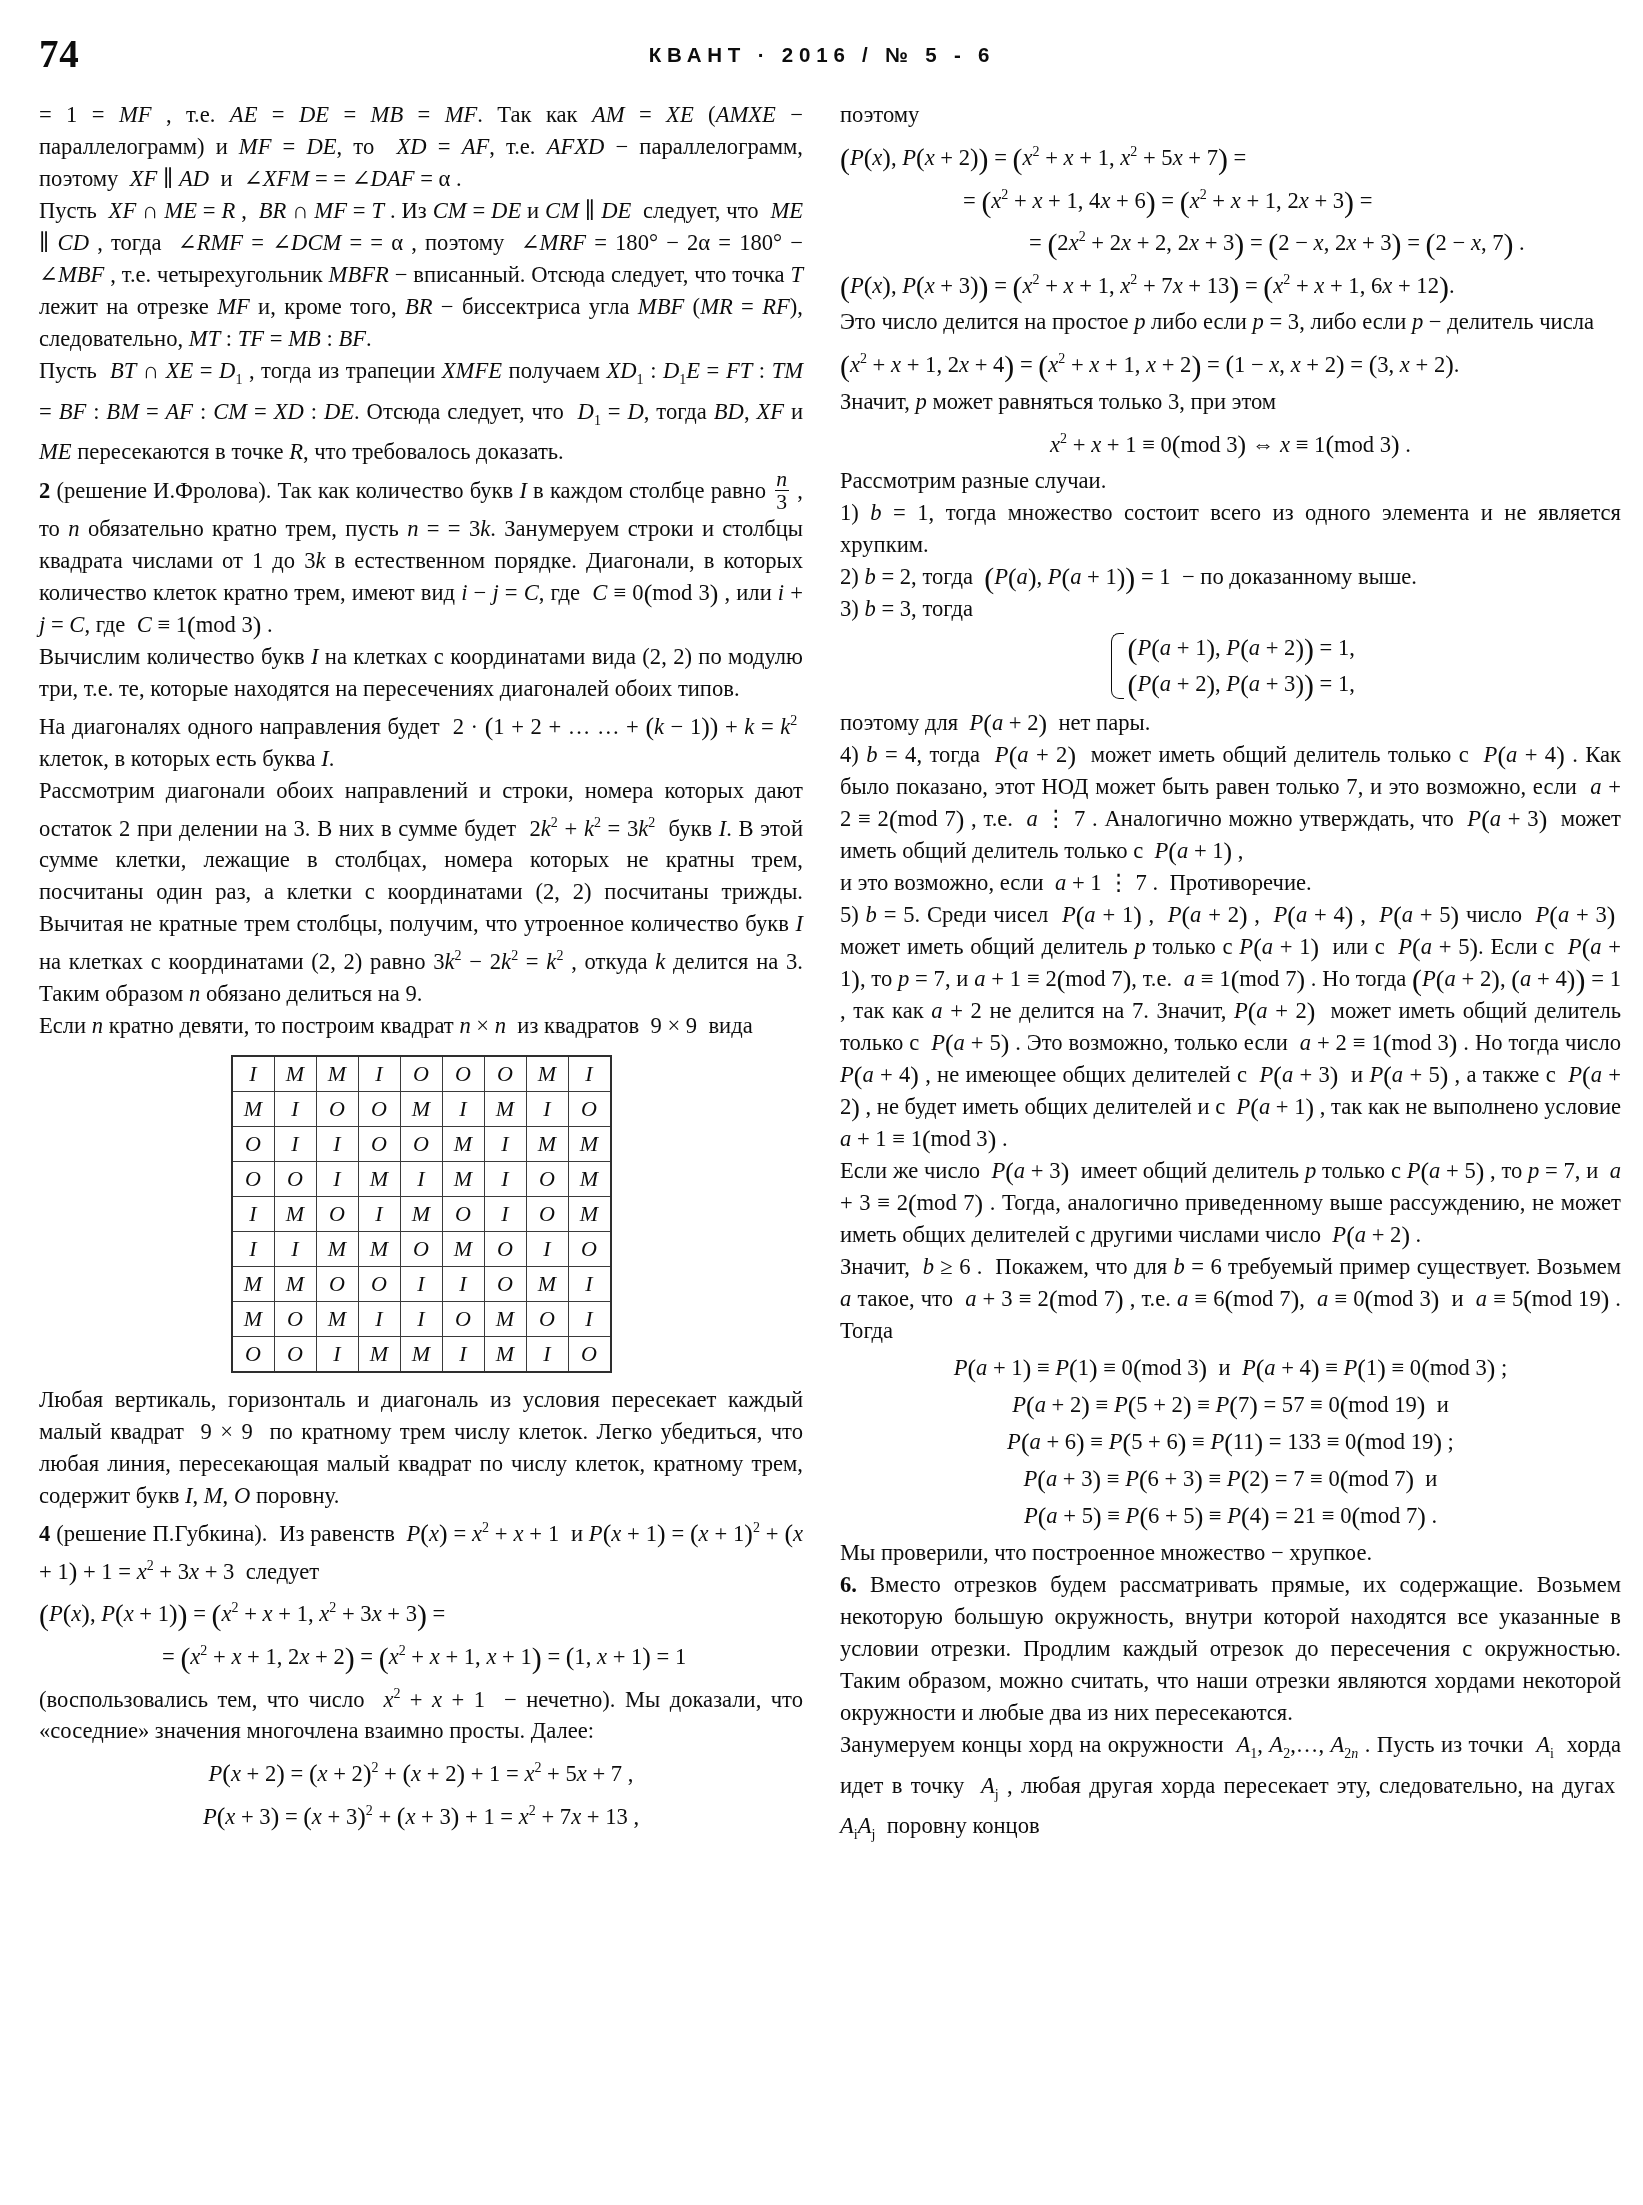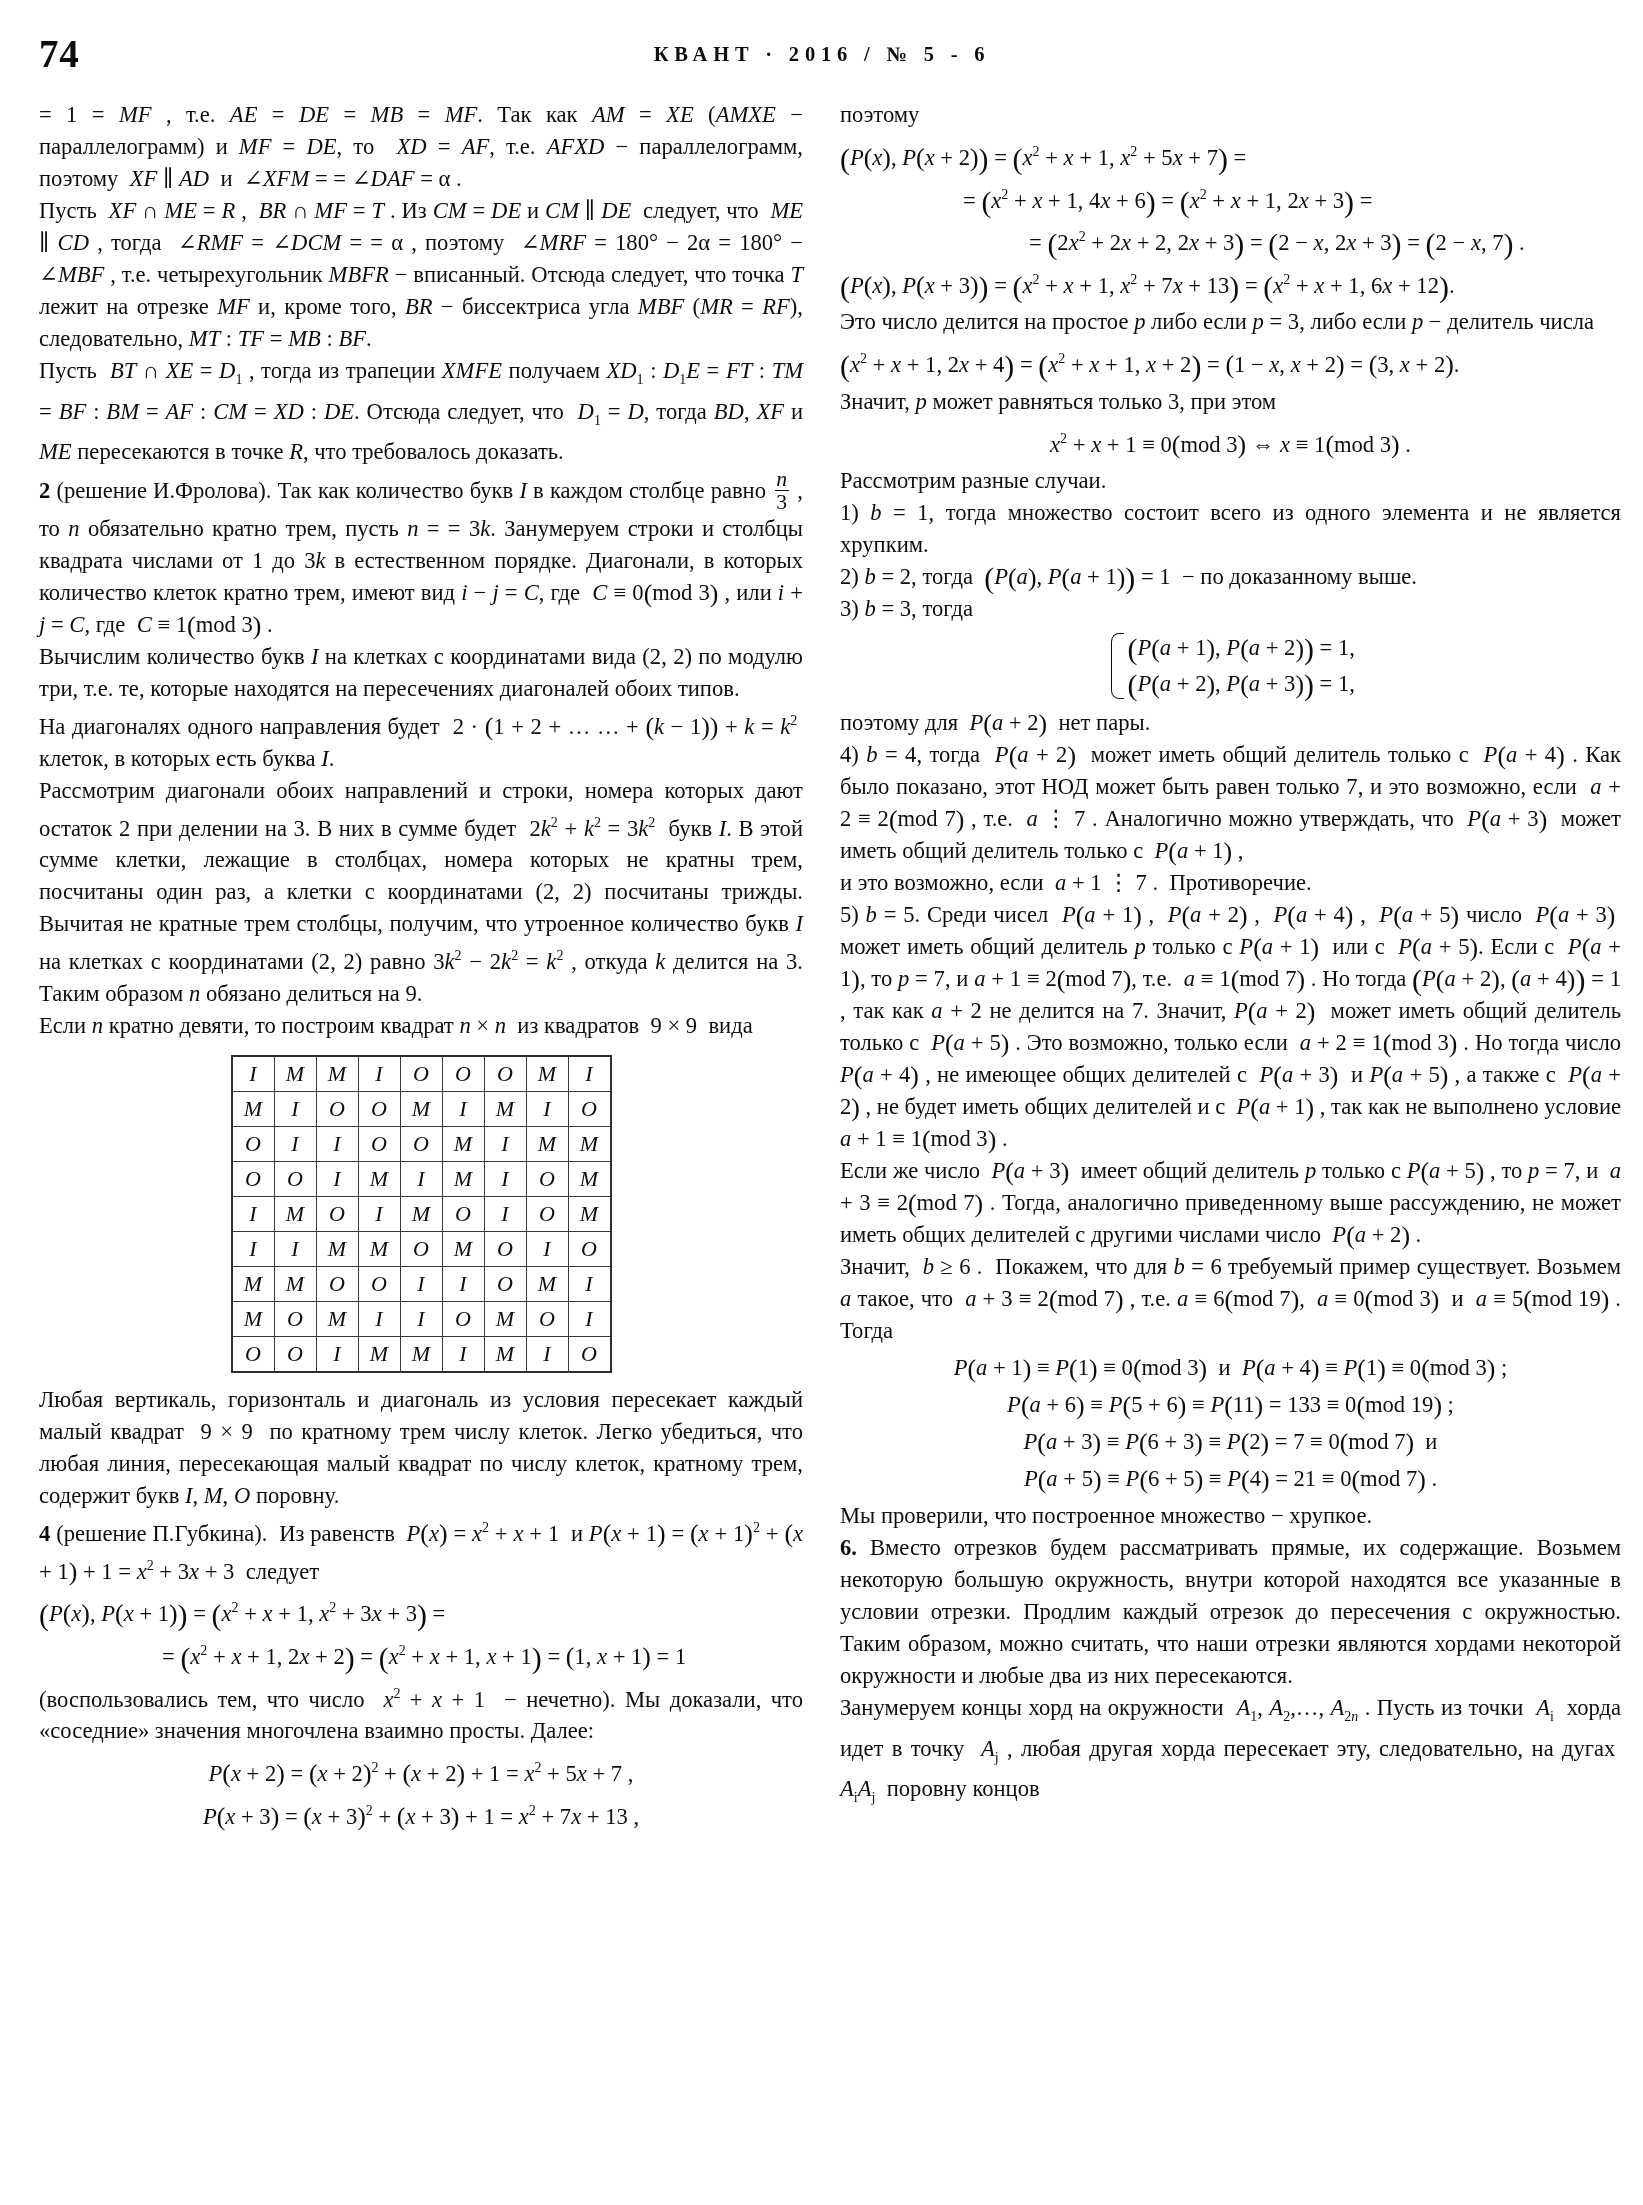--- a/index.html
+++ b/index.html
@@ -26,7 +26,7 @@
     text-align:center;
     font-size:20.5px;font-weight:700;
     letter-spacing:5.8px;
-    font-family:Liberation Serif, serif;
+    font-family:Liberation Sans, sans-serif;
   }
 
   

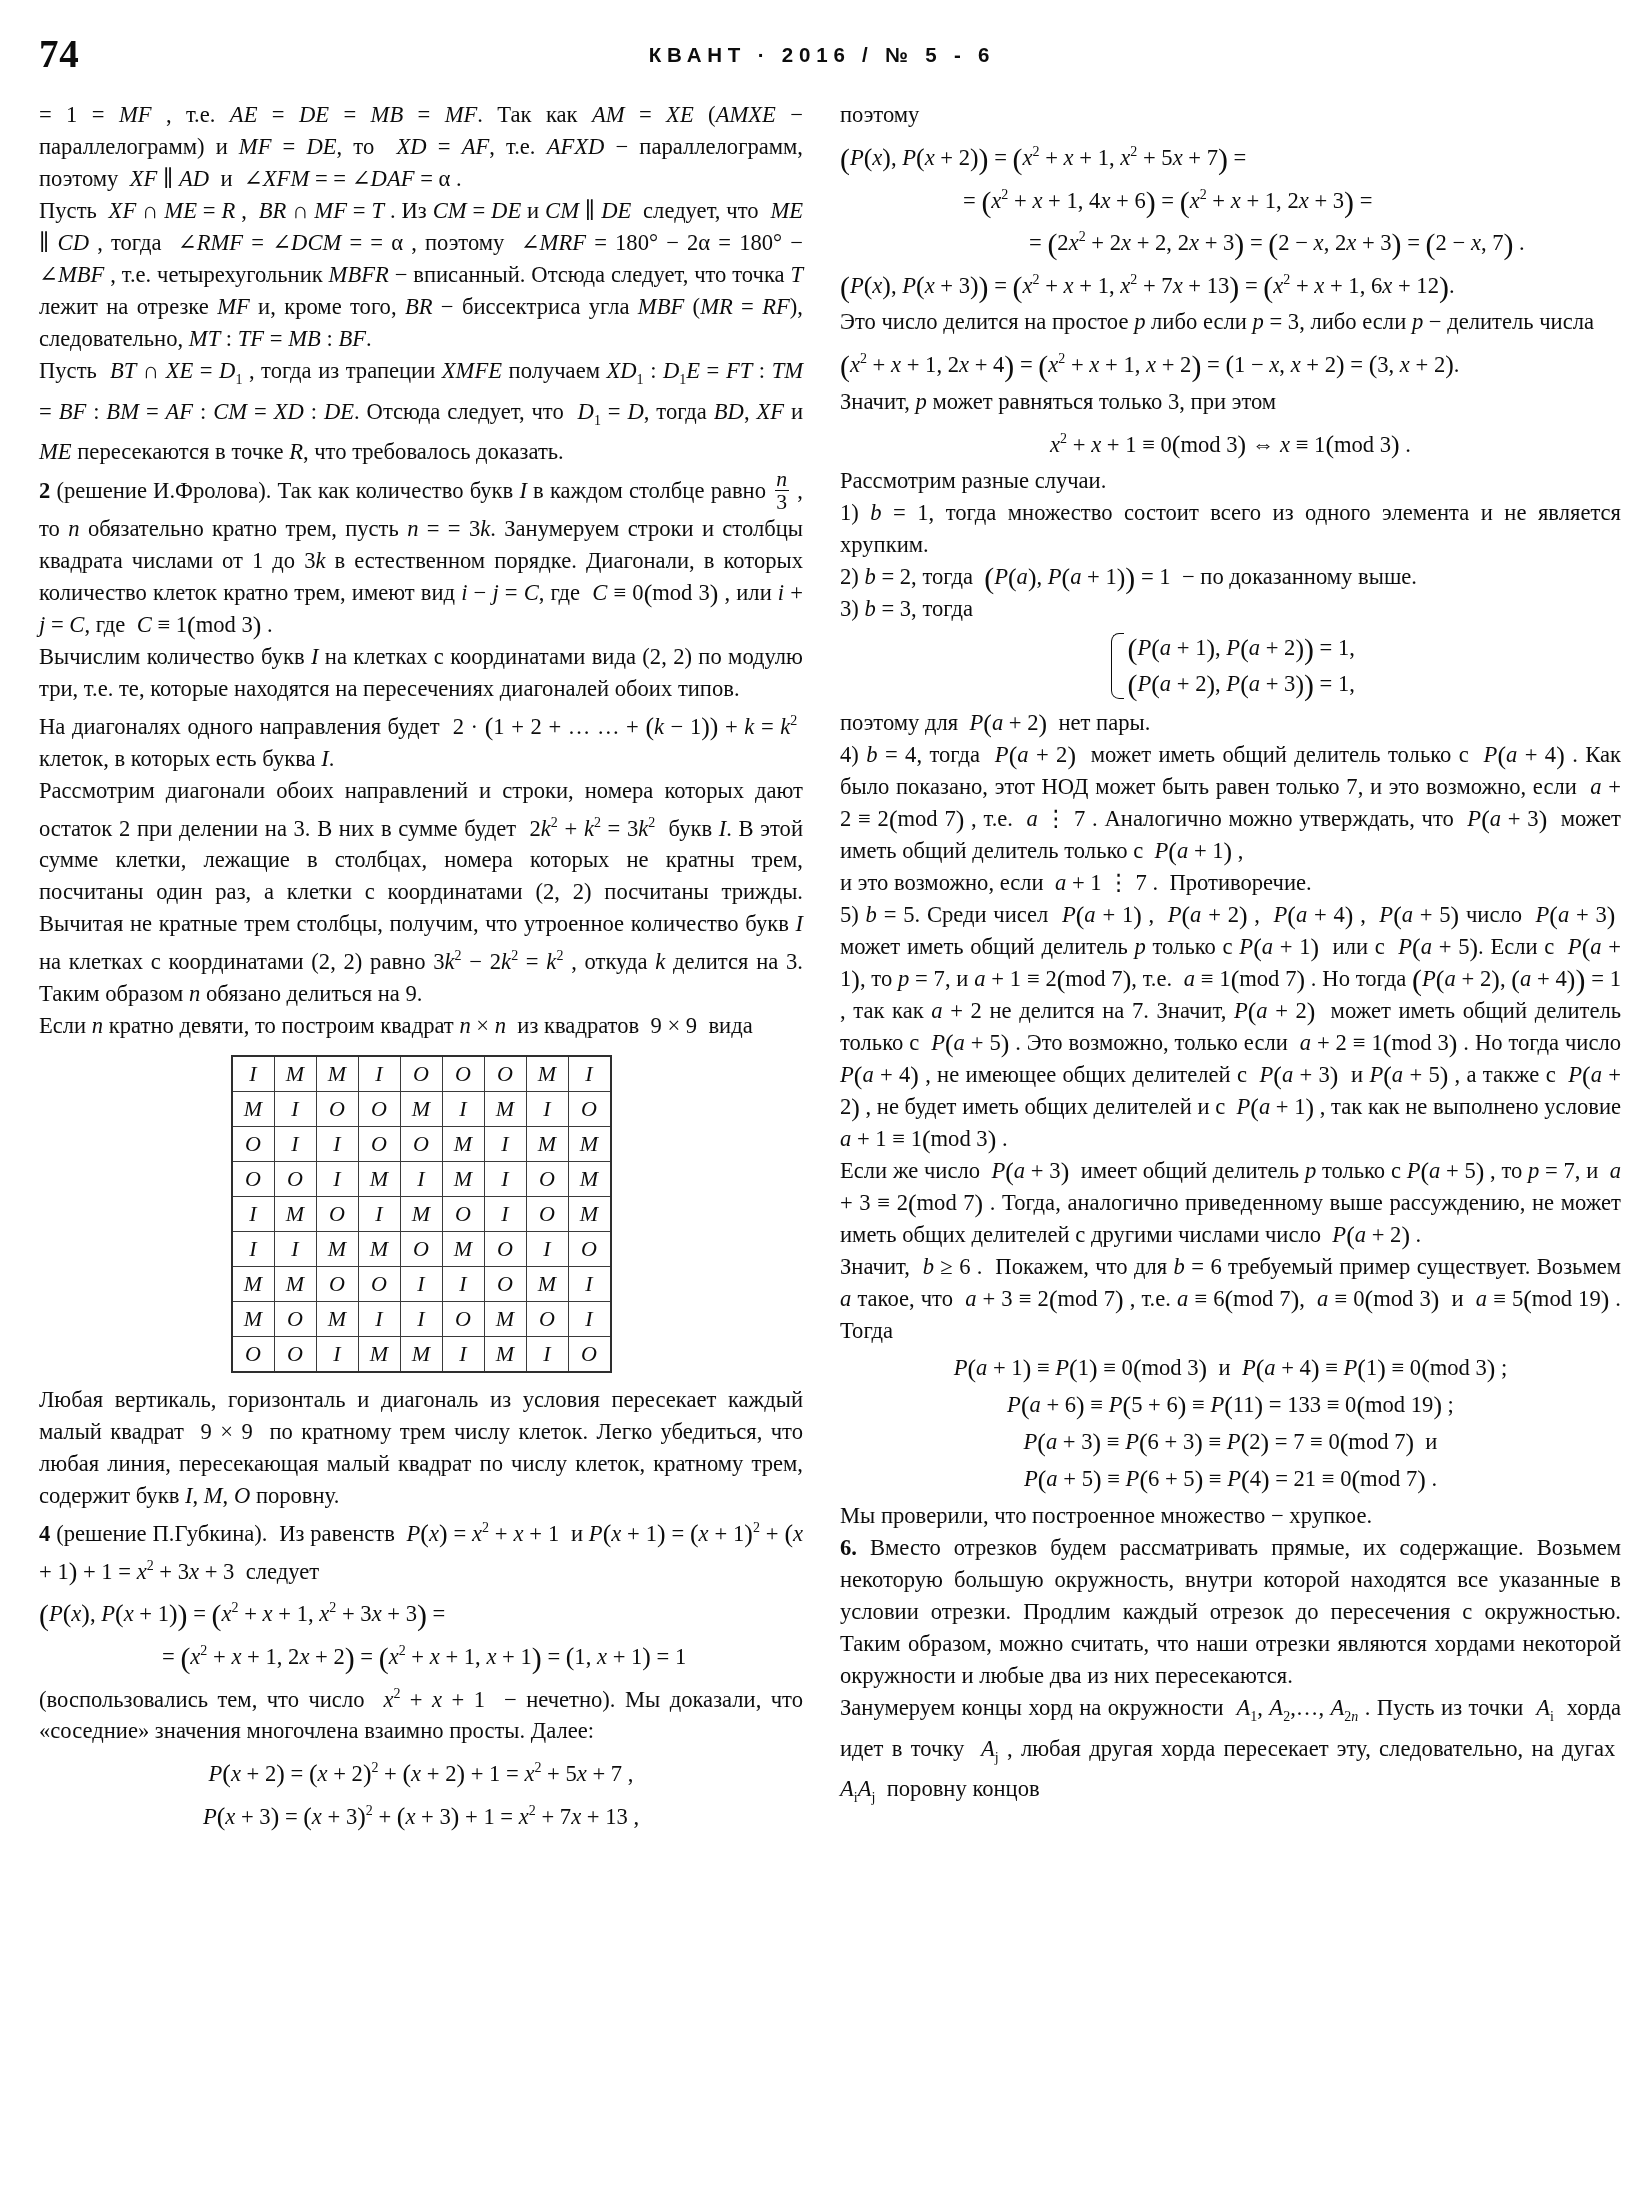--- a/index.html
+++ b/index.html
@@ -416,6 +416,9 @@
       <i class="v">P</i><span class="midparen">(</span><i class="v">a</i> + 1<span class="midparen">)</span> ≡ <i class="v">P</i><span class="midparen">(</span>1<span class="midparen">)</span> ≡ 0<span class="midparen">(</span>mod 3<span class="midparen">)</span>&nbsp; и&nbsp; <i class="v">P</i><span class="midparen">(</span><i class="v">a</i> + 4<span class="midparen">)</span> ≡ <i class="v">P</i><span class="midparen">(</span>1<span class="midparen">)</span> ≡ 0<span class="midparen">(</span>mod 3<span class="midparen">)</span> ;
     </div>
     <div class="display">
+      <i class="v">P</i><span class="midparen">(</span><i class="v">a</i> + 2<span class="midparen">)</span> ≡ <i class="v">P</i><span class="midparen">(</span>5 + 2<span class="midparen">)</span> ≡ <i class="v">P</i><span class="midparen">(</span>7<span class="midparen">)</span> = 57 ≡ 0<span class="midparen">(</span>mod 19<span class="midparen">)</span>&nbsp; и
+    </div>
+    <div class="display">
       <i class="v">P</i><span class="midparen">(</span><i class="v">a</i> + 6<span class="midparen">)</span> ≡ <i class="v">P</i><span class="midparen">(</span>5 + 6<span class="midparen">)</span> ≡ <i class="v">P</i><span class="midparen">(</span>11<span class="midparen">)</span> = 133 ≡ 0<span class="midparen">(</span>mod 19<span class="midparen">)</span> ;
     </div>
     <div class="display">

